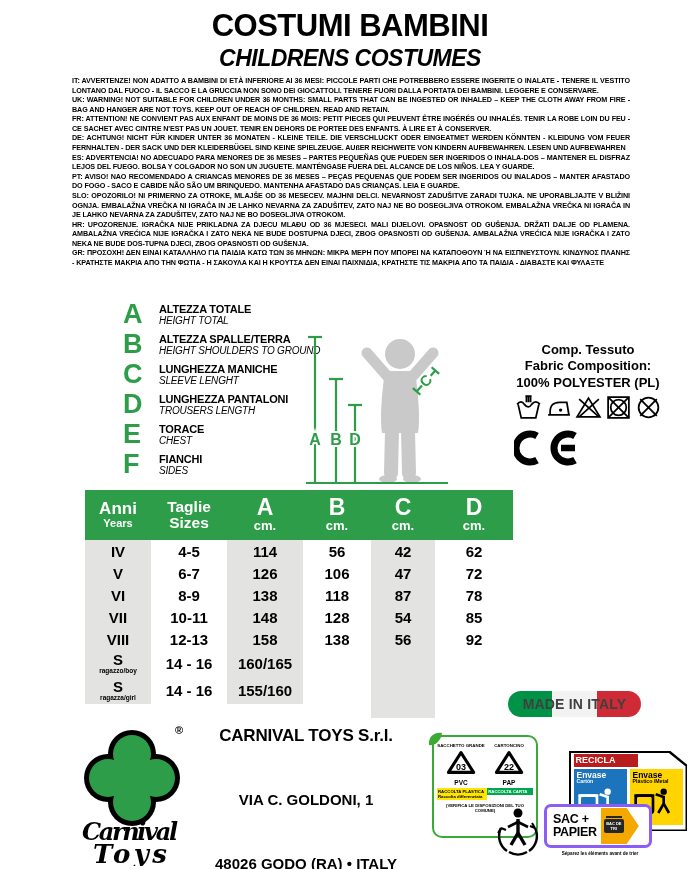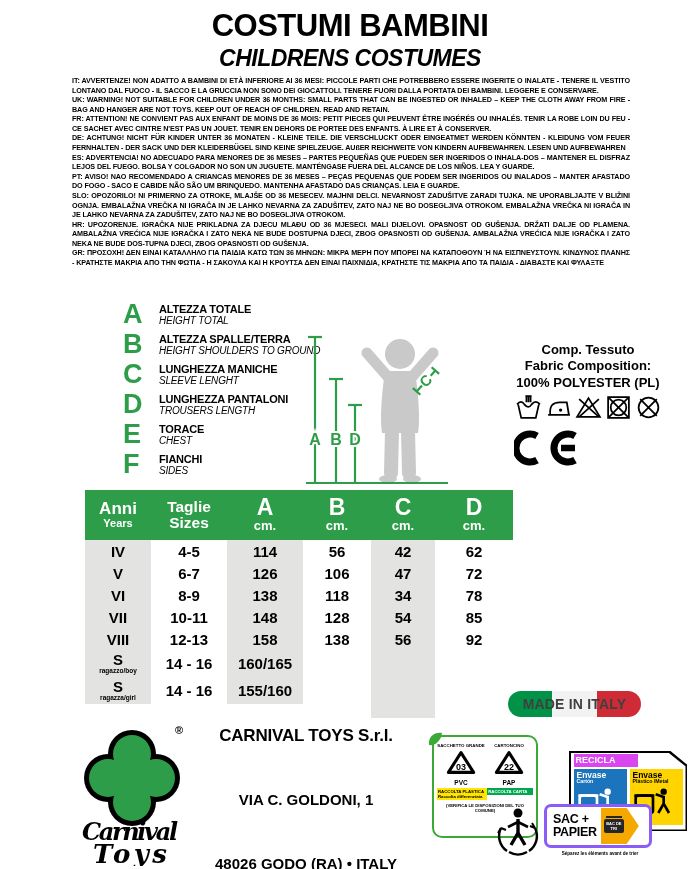--- a/index.html
+++ b/index.html
@@ -306,7 +306,7 @@
       <div class="cell">8-9</div>
       <div class="cell gray">138</div>
       <div class="cell">118</div>
-      <div class="cell gray">34</div>
+      <div class="cell gray">87</div>
       <div class="cell">78</div>
     </div>
     <div class="trow">

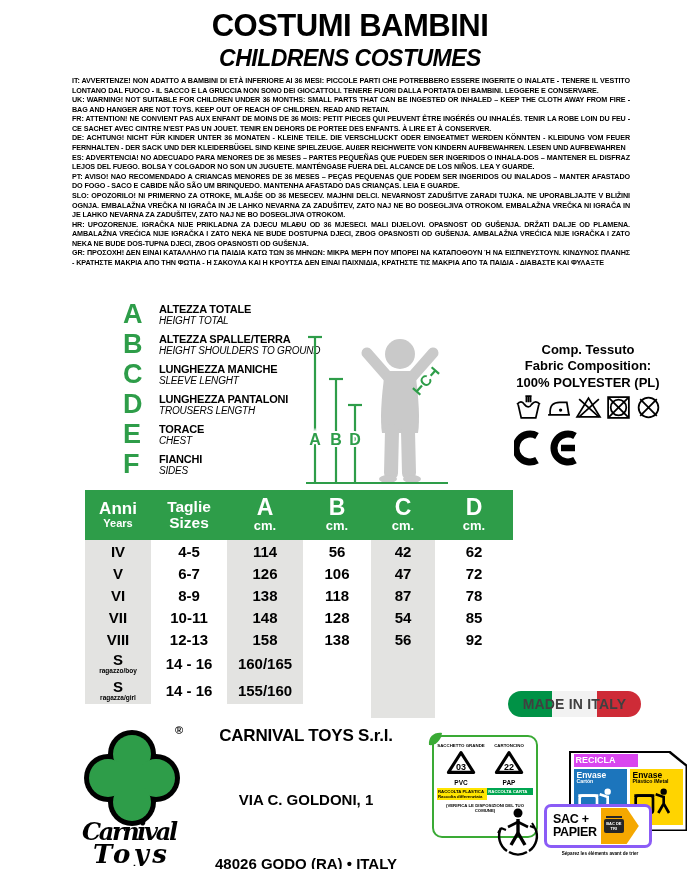--- a/index.html
+++ b/index.html
@@ -86,7 +86,7 @@
              background:#000; clip-path:polygon(0 0, 86% 0, 100% 17%, 100% 100%, 0 100%); padding:1.5px; }
   .recicla-in { background:#fff; width:100%; height:100%;
                 clip-path:polygon(0 0, 85% 0, 100% 18%, 100% 100%, 0 100%); padding:1px 3px 3px 3px; }
-  .recicla-head { background:#d946ef; color:#fff; font-size:9px; font-weight:800;
+  .recicla-head { background:#b91c1c; color:#fff; font-size:9px; font-weight:800;
                   width:64px; padding:1px 4px 2px 2px; }
   .recicla-cells { display:flex; gap:3px; margin-top:2px; }
   .rc-cell { width:53px; height:56px; padding:2px 3px; }

